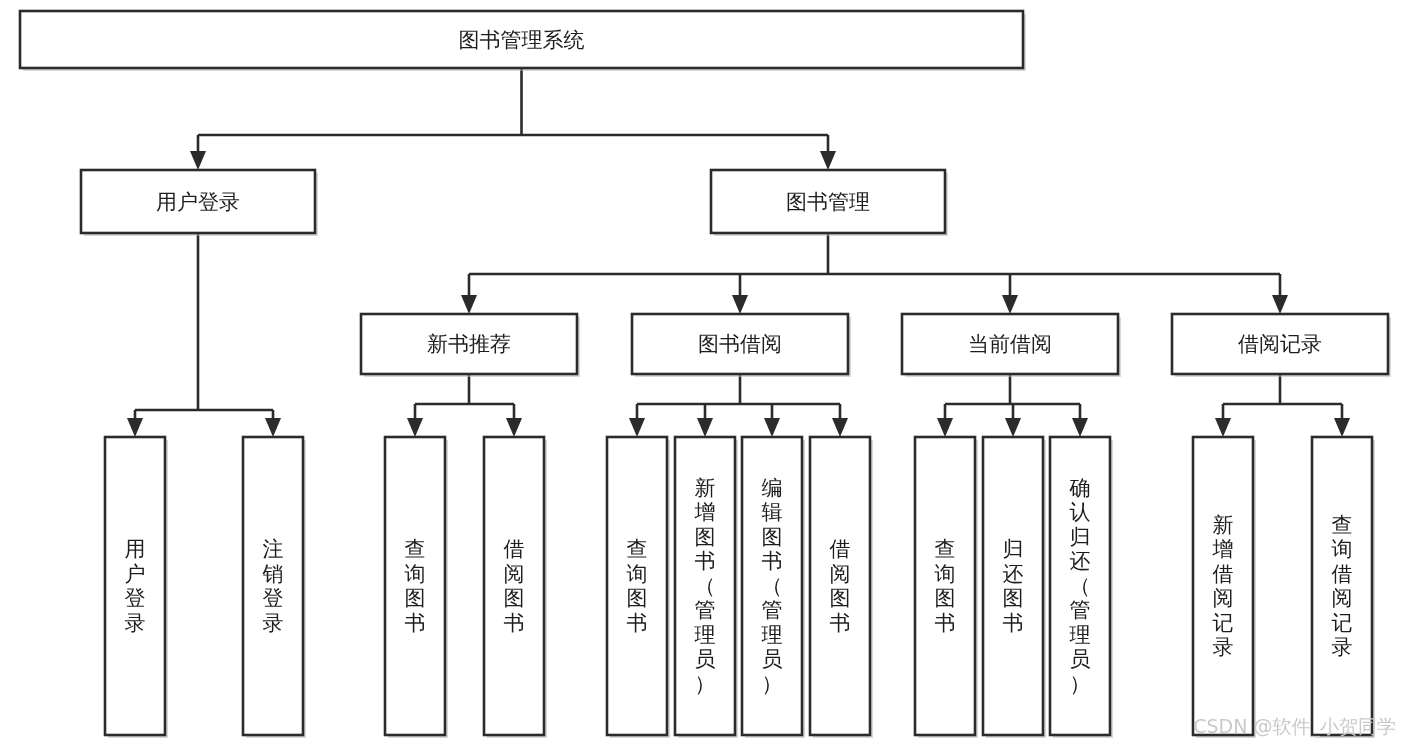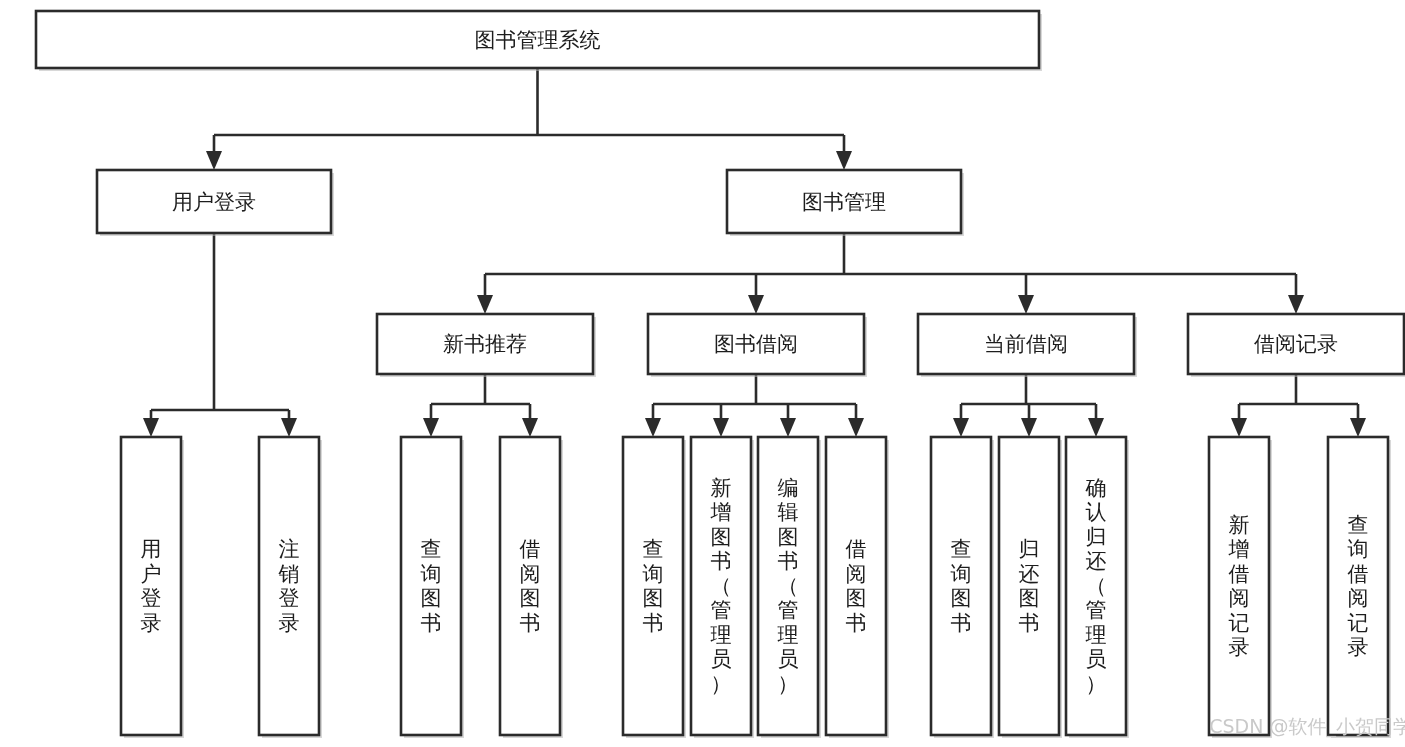--- a/index.html
+++ b/index.html
@@ -17,7 +17,7 @@
   }
   #diagram-root {
     position: absolute;
-    left: 16px;
+    left: 0;
     top: 0;
     width: 1135px;
     height: 747px;

